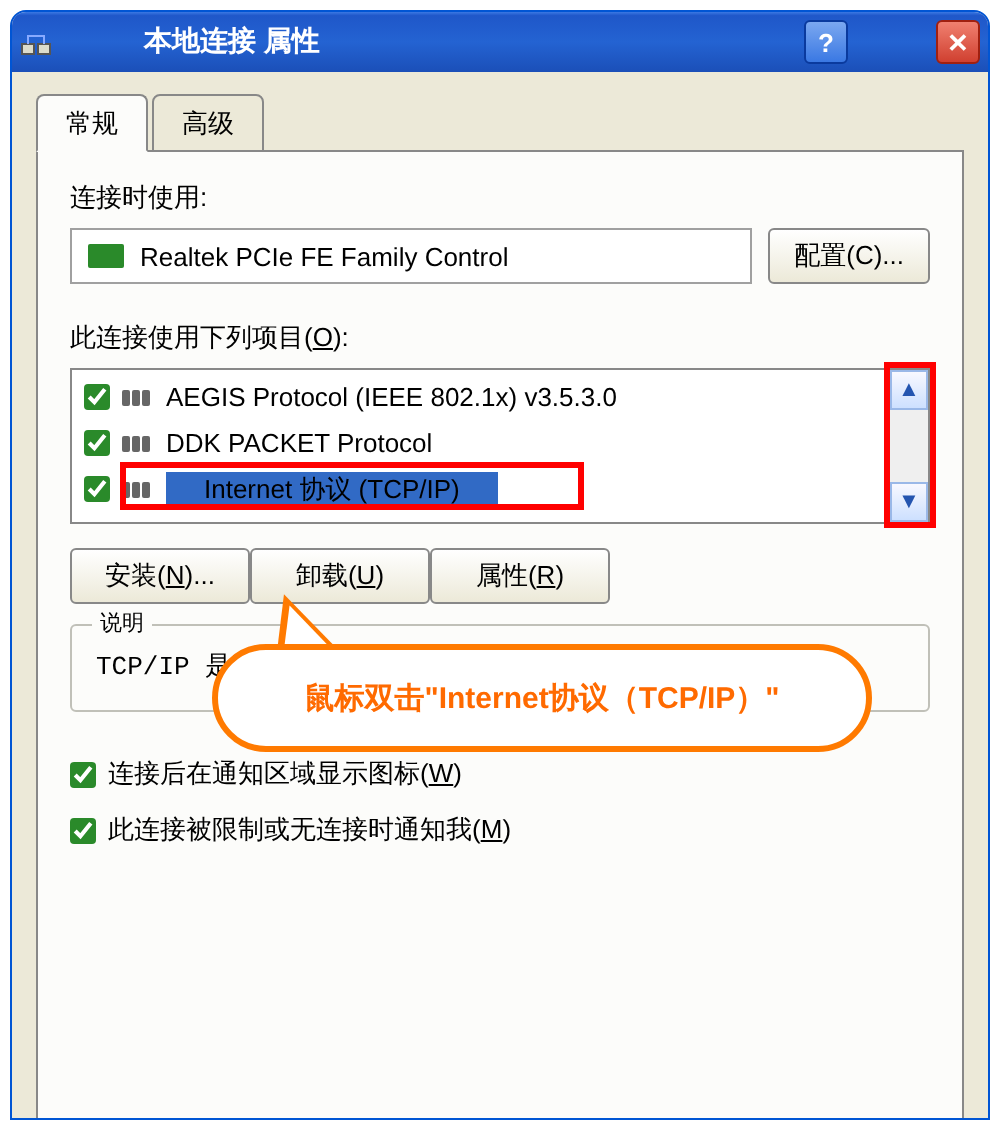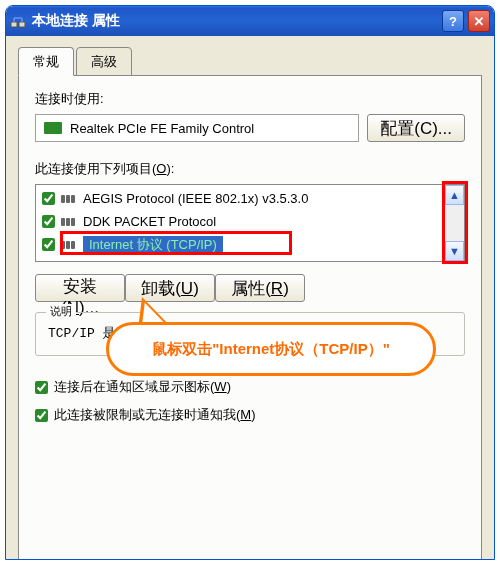--- a/index.html
+++ b/index.html
@@ -6,7 +6,7 @@
 body { background: #fff; width: 500px; height: 570px; position: relative; }
 
 .window { width: 490px; height: 555px; margin: 5px; border: 1px solid #0055d4; background: #ece9d8; border-radius: 8px 8px 0 0; overflow: hidden; }
-.titlebar { height: 30px; background: linear-gradient(#3a78e3,#1f57c9 6%,#2463d2 50%,#1b4fb8); display: flex; align-items: center; padding: 0 4px; color: #fff; font-size: 14px; }
+.titlebar { height: 30px; background: linear-gradient(#3a78e3,#1f57c9 6%,#2463d2 50%,#1b4fb8); display: flex; align-items: center; padding: 0 4px; color: #fff; font-size: 14px; gap: 40px; }
 .titlebar .icon { width: 16px; height: 16px; margin-right: 6px; }
 .titlebar .title { flex: 1; font-weight: bold; }
 .titlebar .winbtn { width: 22px; height: 22px; margin-left: 4px; border: 1px solid #0a3a9e; border-radius: 3px; background: linear-gradient(#7ba8f0,#3a78e3); display: flex; align-items: center; justify-content: center; color: #fff; font-size: 13px; font-weight: bold; cursor: pointer; }

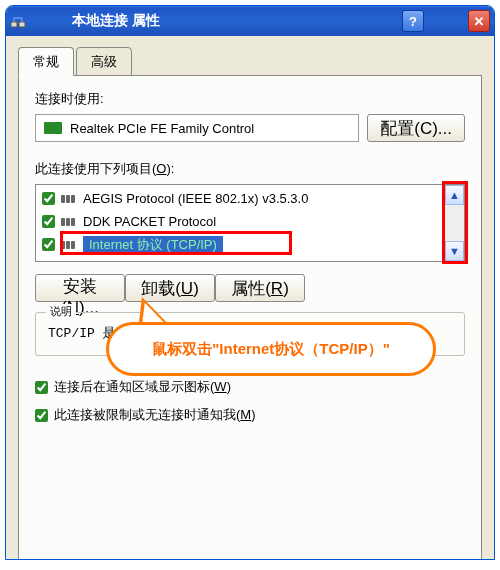--- a/index.html
+++ b/index.html
@@ -23,7 +23,7 @@
 .adapter-row { display: flex; gap: 8px; margin-bottom: 18px; }
 .adapter-box { flex: 1; height: 28px; border: 1px solid #a0a0a0; background: #fff; display: flex; align-items: center; padding: 0 8px; font-family: "Courier New", monospace; font-size: 13px; }
 .adapter-box .nic-icon { width: 18px; height: 12px; background: #2a8a2a; margin-right: 8px; border-radius: 1px; }
-.btn { height: 28px; padding: 0 12px; border: 1px solid #888; background: linear-gradient(#fff,#ece9d8); font-size: 17px; cursor: pointer; border-radius: 3px; }
+.btn { height: 28px; padding: 0 12px; border: 1px solid #888; background: linear-gradient(#fff,#ece9d8); font-size: 13px; cursor: pointer; border-radius: 3px; }
 
 .listbox { border: 1px solid #888; background: #fff; height: 78px; overflow: hidden; display: flex; }
 .list-inner { flex: 1; padding: 2px 0; }

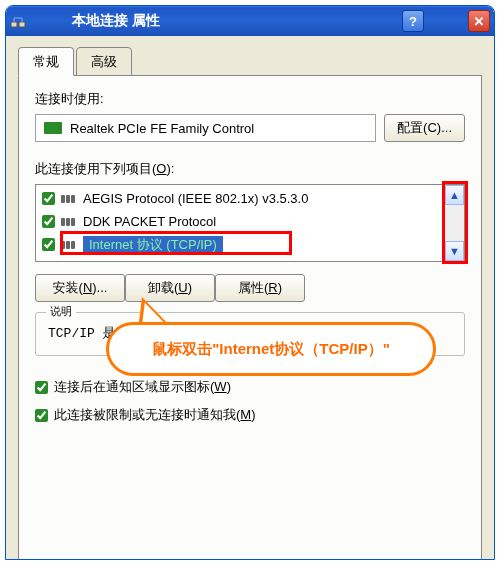--- a/index.html
+++ b/index.html
@@ -32,7 +32,7 @@
 .proto-icon { width: 16px; height: 10px; margin-right: 6px; display: flex; gap: 1px; align-items: center; }
 .proto-icon span { width: 4px; height: 8px; background: #666; border-radius: 1px; }
 .list-item.selected { background: #ffffff; }
-.list-item.selected .txt { background: #316ac5; color: #86efac; padding: 0 6px; }
+.list-item.selected .txt { background: #316ac5; color: #000000; padding: 0 19px; }
 .red-box-item { position: absolute; border: 3px solid #ff0000; }
 
 .scroll { width: 20px; border-left: 1px solid #ccc; background: #efefef; display: flex; flex-direction: column; justify-content: space-between; }

